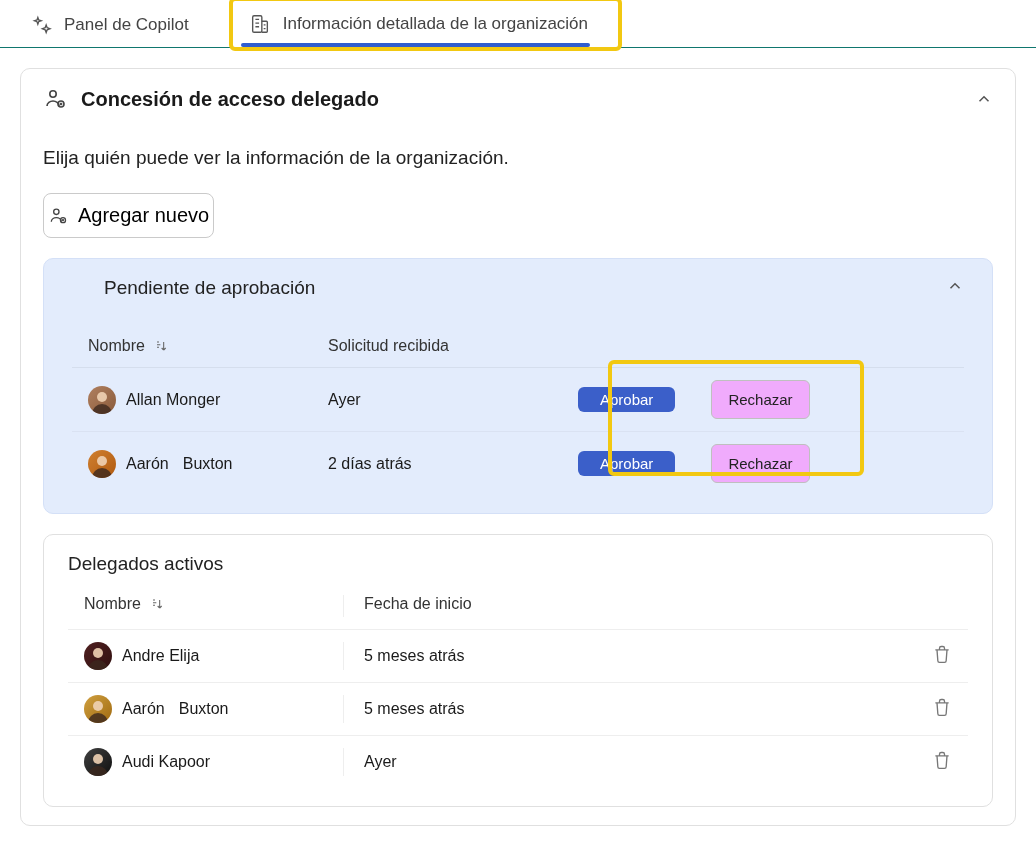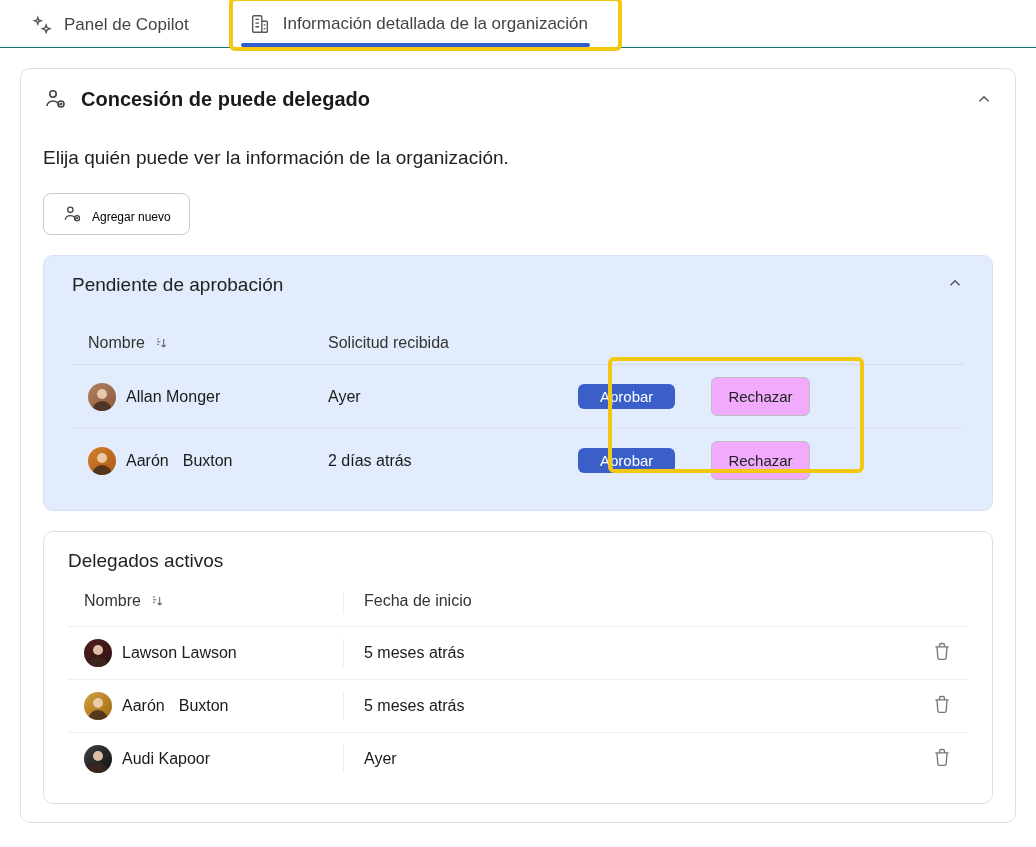--- a/index.html
+++ b/index.html
@@ -250,7 +250,7 @@
         <circle cx="18" cy="17" r="3"></circle>
         <path d="M18 15.7v2.6M16.7 17h2.6"></path>
       </svg>
-    <div class="card-header-title">Concesión de puede delegado</div>
+    <div class="card-header-title">Concesión de acceso delegado</div>
     <svg class="chevron-up" viewBox="0 0 24 24" fill="none" stroke="currentColor" stroke-width="2">
         <path d="M6 15l6-6 6 6"></path>
       </svg>

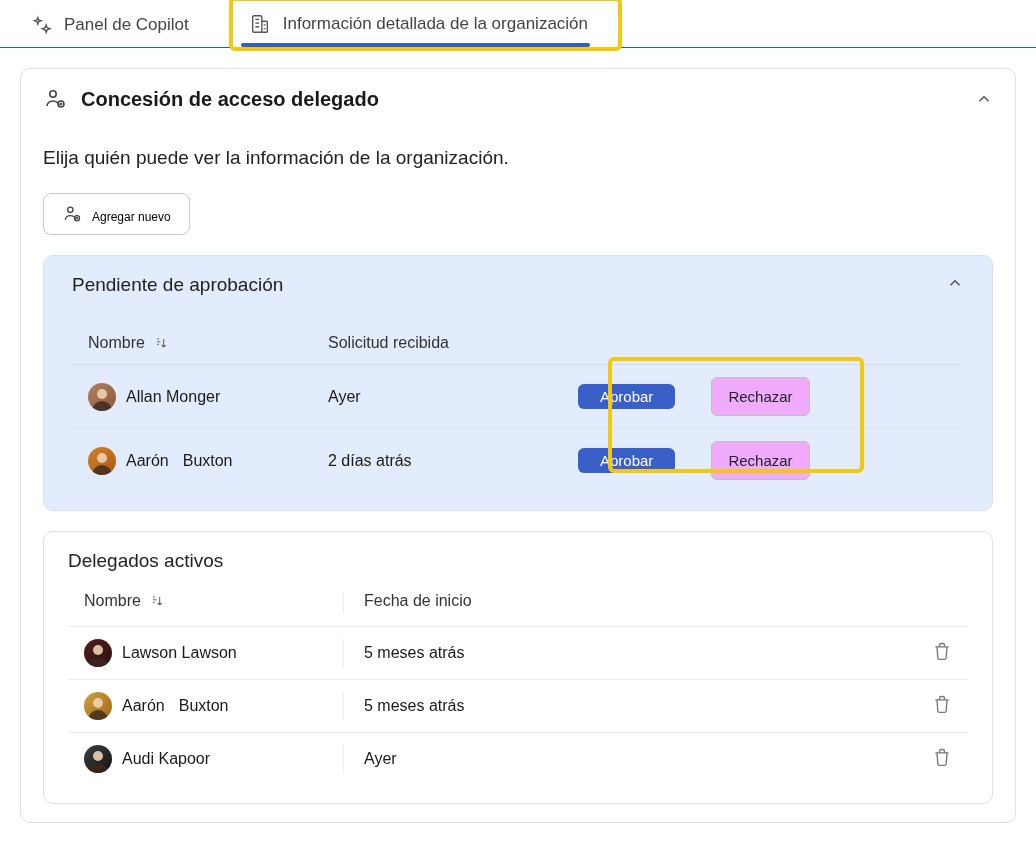--- a/index.html
+++ b/index.html
@@ -85,13 +85,13 @@
     }
     .add-button {
       display: inline-flex;
-      align-items: flex-end;
+      align-items: center;
       gap: 10px;
       border: 1px solid #cacaca;
       border-radius: 8px;
-      padding: 10px 18px;
+      padding: 10px 4px;
       background: #fff;
-      font-size: 12px;
+      font-size: 20px;
       cursor: pointer;
       margin-bottom: 20px;
     }

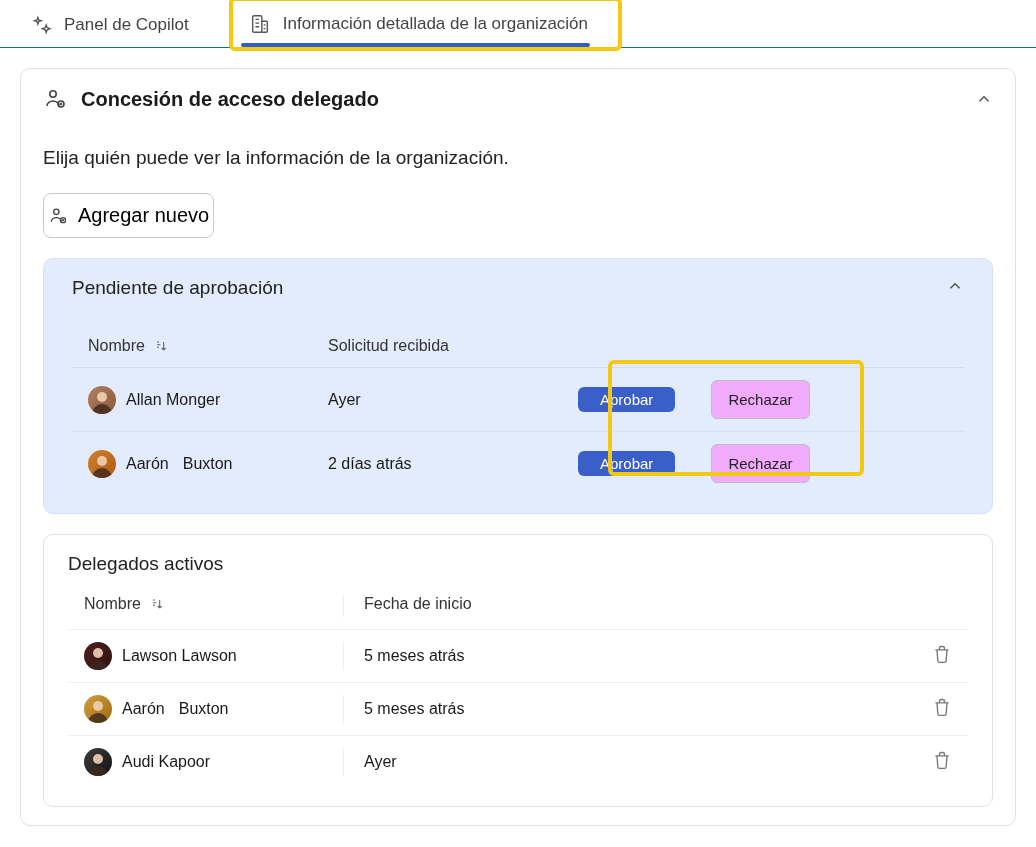--- a/index.html
+++ b/index.html
@@ -108,6 +108,7 @@
       font-weight: 400;
       color: #222;
       margin-bottom: 30px;
+      margin-left: 32px;
     }
     .pending-header .chevron-up { margin-left: auto; }
     .table-head {

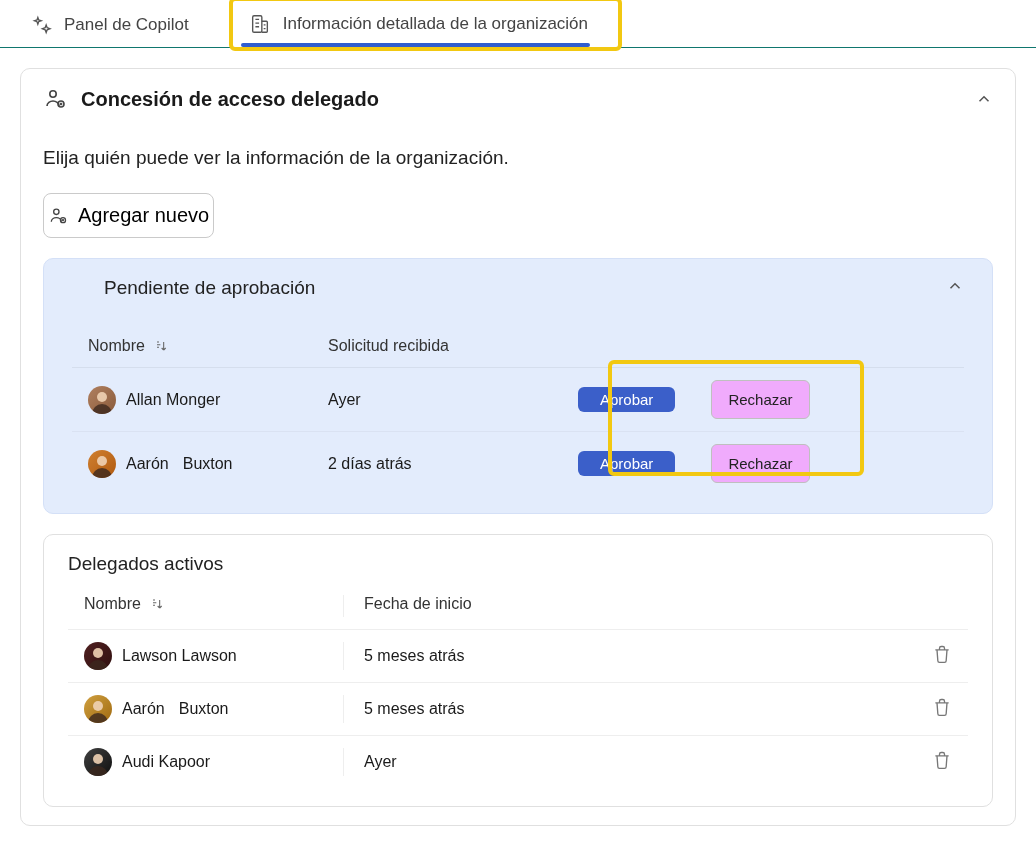--- a/index.html
+++ b/index.html
@@ -340,7 +340,7 @@
     <div class="active-row">
       <div class="col-name">
         <span class="avatar a3"></span>
-        <span>Lawson Lawson</span>
+        <span>Andre Elija</span>
       </div>
       <div class="col-date">5 meses atrás</div>
       <div class="col-trash">

